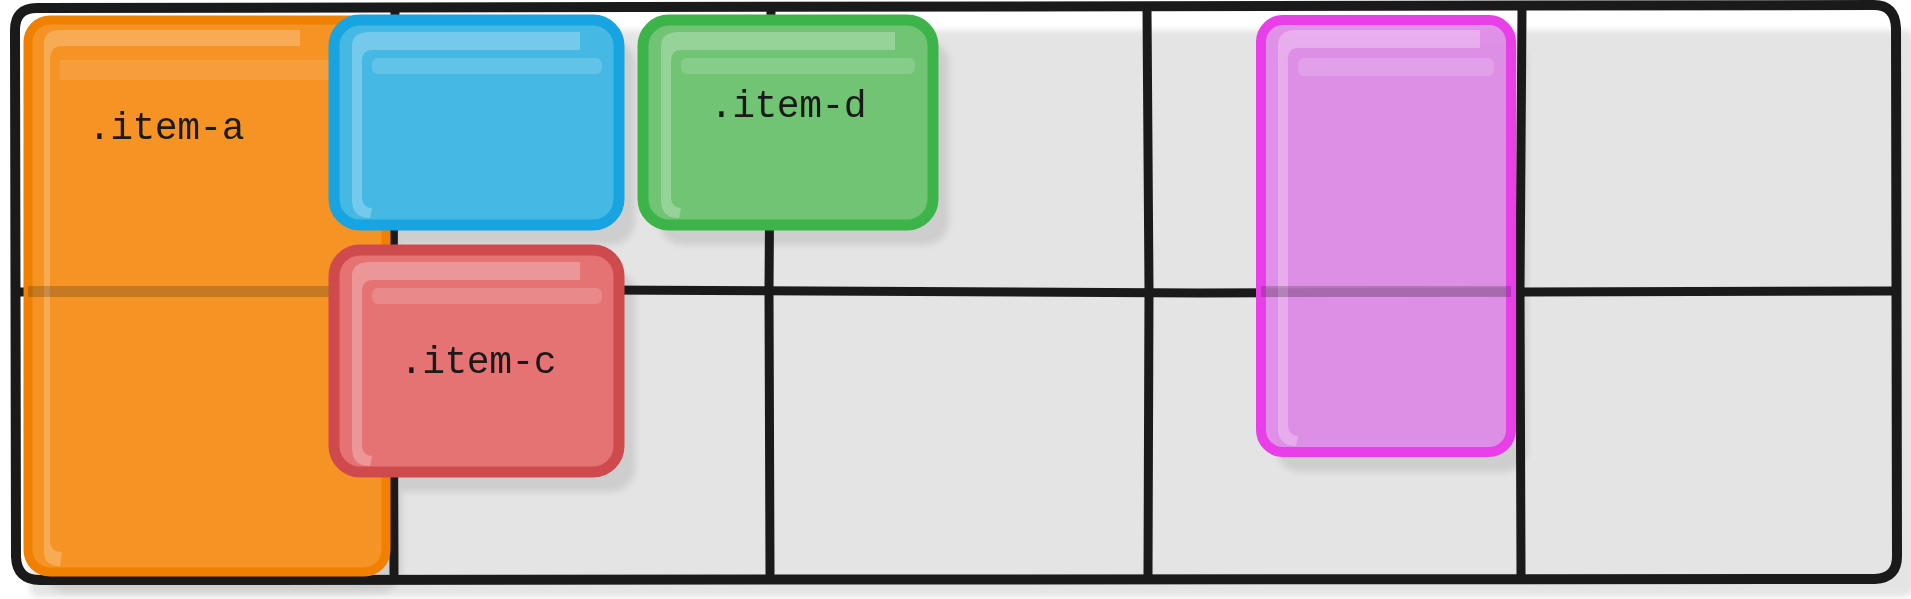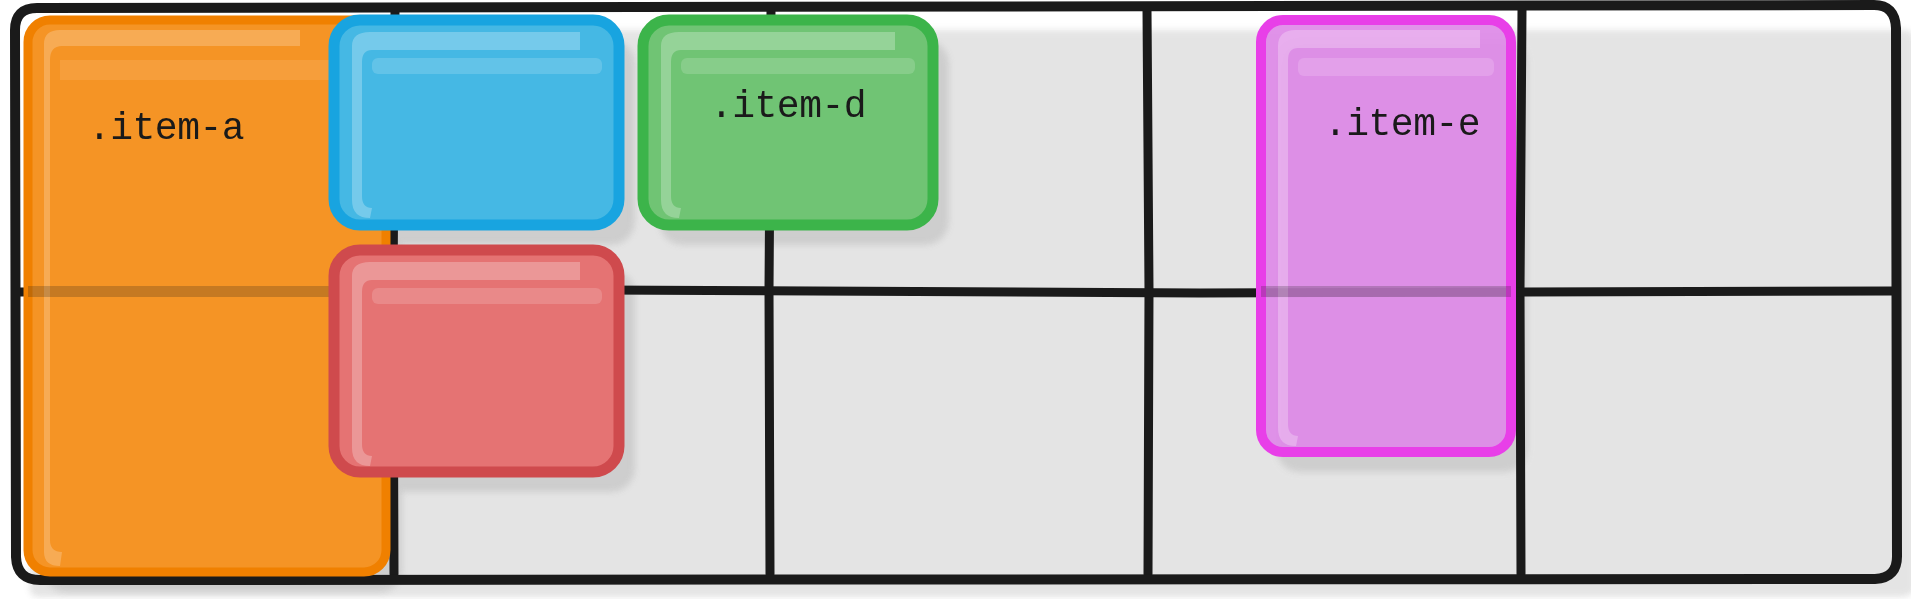--- a/index.html
+++ b/index.html
@@ -129,7 +129,6 @@
 
   <div class="label" style="left:166px; top:128px;">.item-a</div>
   <div class="label" style="left:788px; top:106px;">.item-d</div>
-  <div class="label" style="left:1402px; top:124px;">.item-e</div>
 
   <div style="position:absolute; left:780px; top:300px; width:358px; height:262px;"></div>
   <div style="position:absolute; left:1157px; top:16px; width:356px; height:268px;"></div>

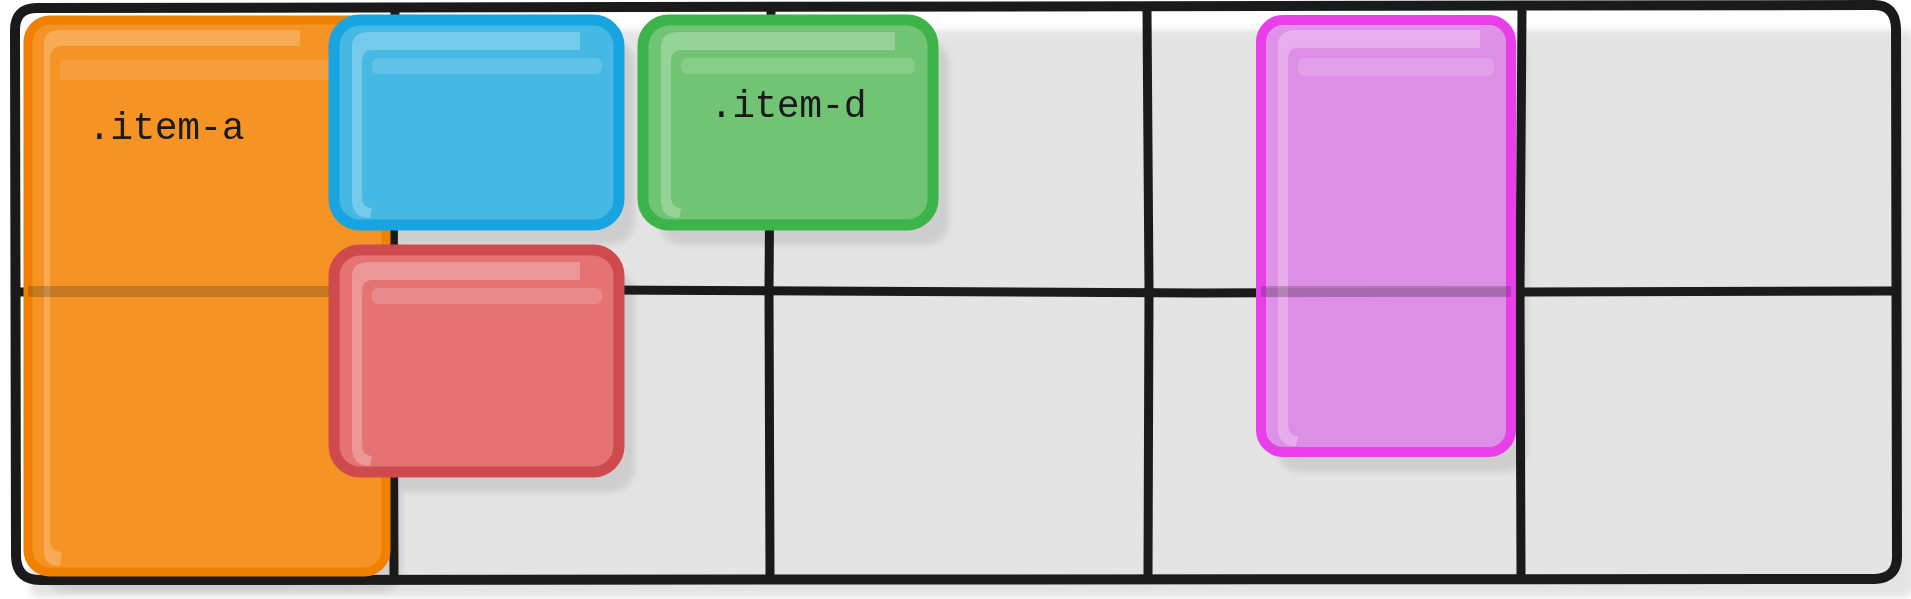--- a/index.html
+++ b/index.html
@@ -128,6 +128,7 @@
   </svg>
 
   <div class="label" style="left:166px; top:128px;">.item-a</div>
+  <div class="label" style="left:478px; top:362px;">.item-c</div>
   <div class="label" style="left:788px; top:106px;">.item-d</div>
 
   <div style="position:absolute; left:780px; top:300px; width:358px; height:262px;"></div>

